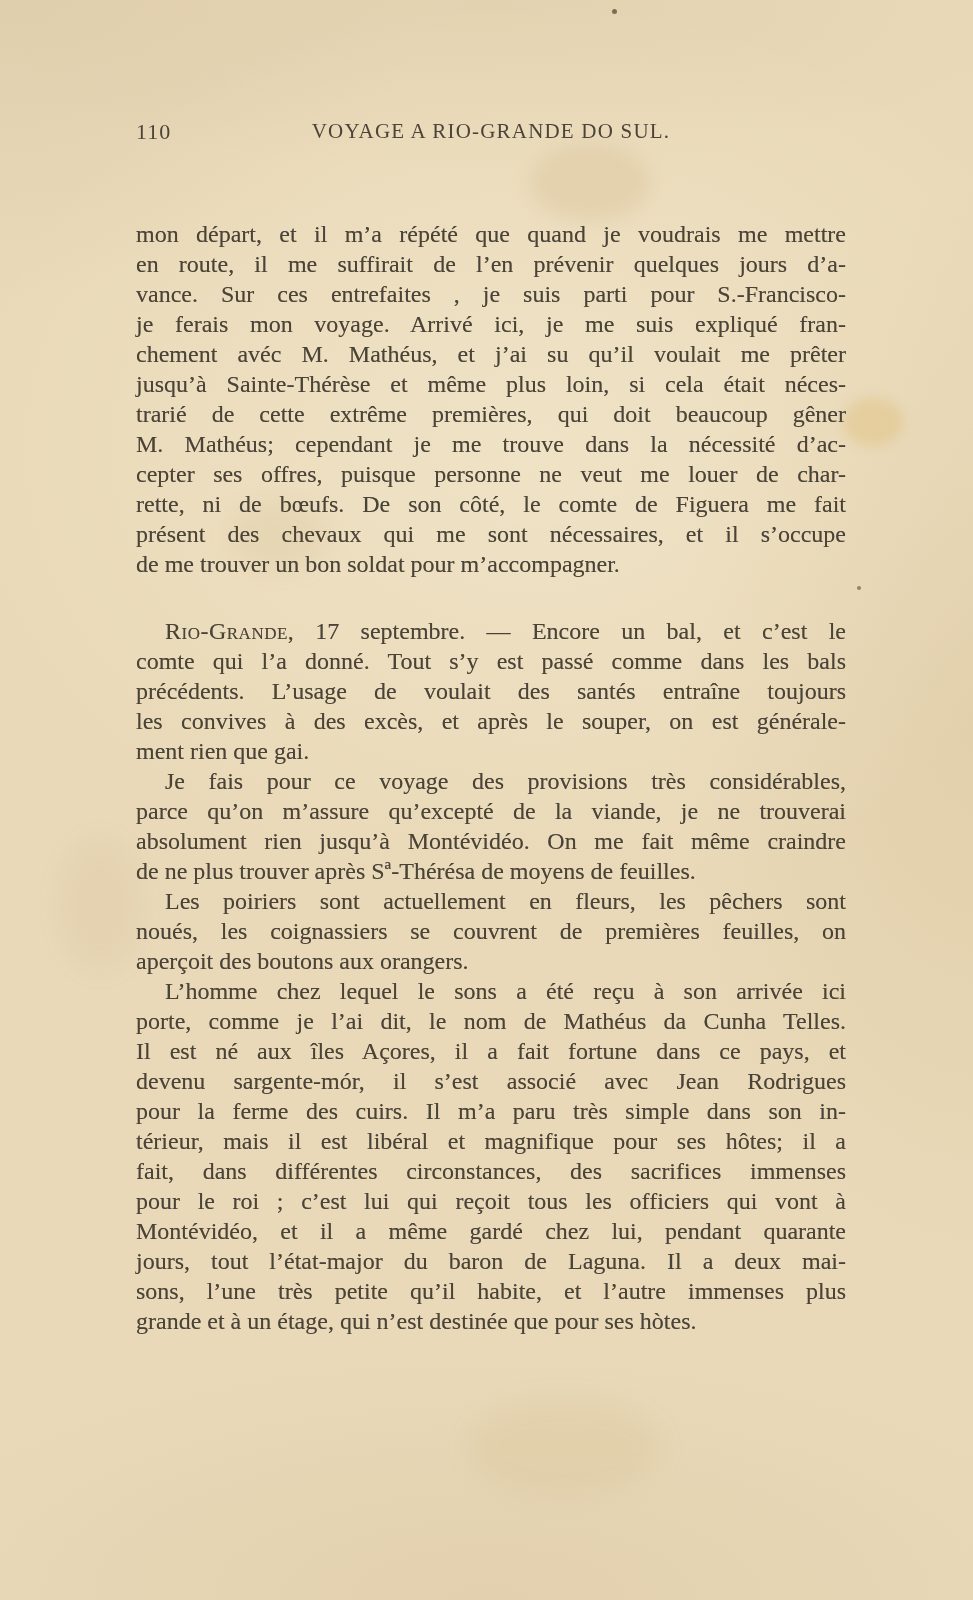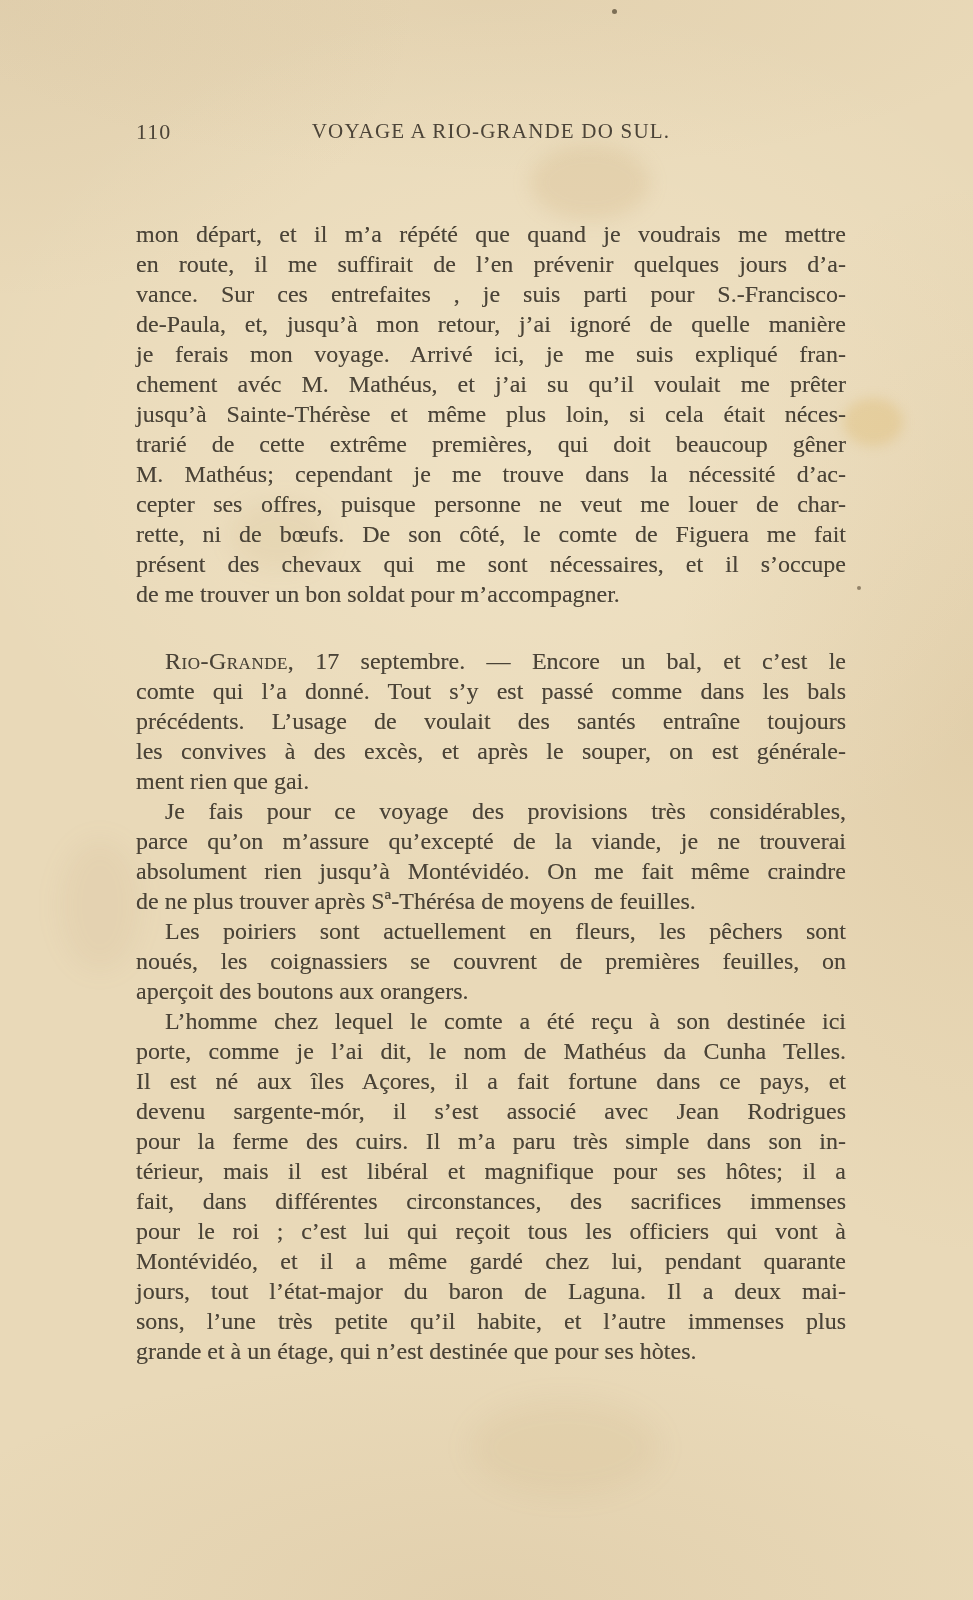--- a/index.html
+++ b/index.html
@@ -77,7 +77,6 @@
         <div class="line">mon départ, et il m’a répété que quand je voudrais me mettre</div>
         <div class="line">en route, il me suffirait de l’en prévenir quelques jours d’a-</div>
         <div class="line">vance. Sur ces entrefaites , je suis parti pour S.-Francisco-</div>
-        <div class="line">de-Paula, et, jusqu’à mon retour, j’ai ignoré de quelle manière</div>
         <div class="line">je ferais mon voyage. Arrivé ici, je me suis expliqué fran-</div>
         <div class="line">chement avéc M. Mathéus, et j’ai su qu’il voulait me prêter</div>
         <div class="line">jusqu’à Sainte-Thérèse et même plus loin, si cela était néces-</div>

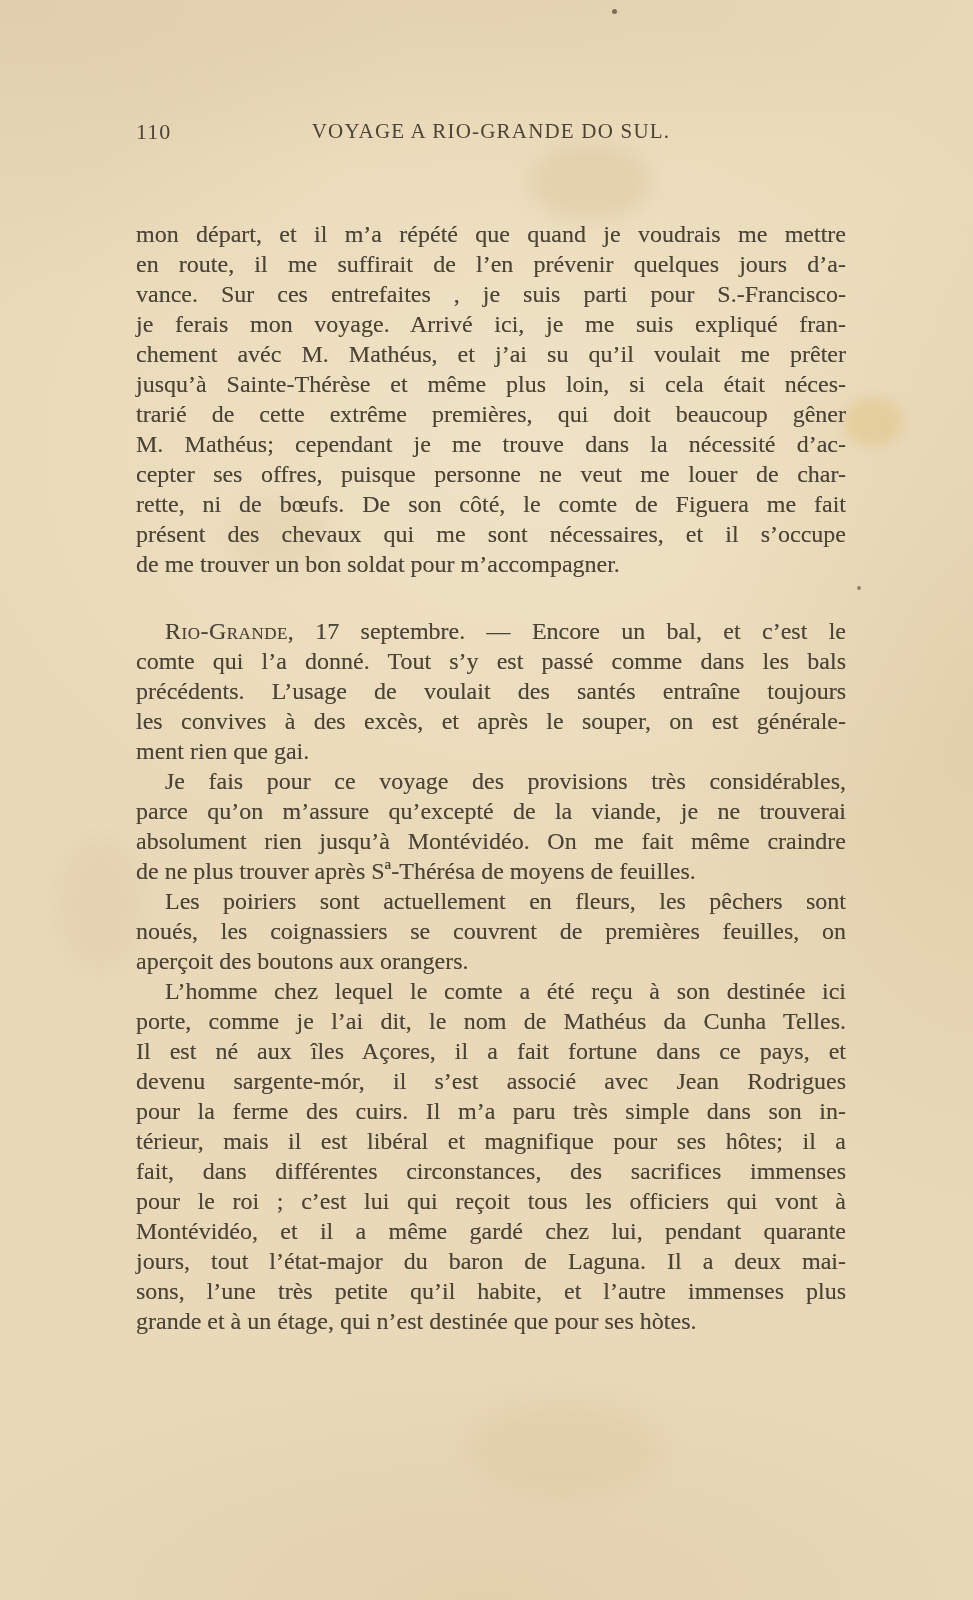--- a/index.html
+++ b/index.html
@@ -106,7 +106,7 @@
         <div class="line last">aperçoit des boutons aux orangers.</div>
       </div>
       <div class="para indent">
-        <div class="line">L’homme chez lequel le comte a été reçu à son destinée ici</div>
+        <div class="line">L’homme chez lequel le sons a été reçu à son arrivée ici</div>
         <div class="line">porte, comme je l’ai dit, le nom de Mathéus da Cunha Telles.</div>
         <div class="line">Il est né aux îles Açores, il a fait fortune dans ce pays, et</div>
         <div class="line">devenu sargente-mór, il s’est associé avec Jean Rodrigues</div>

